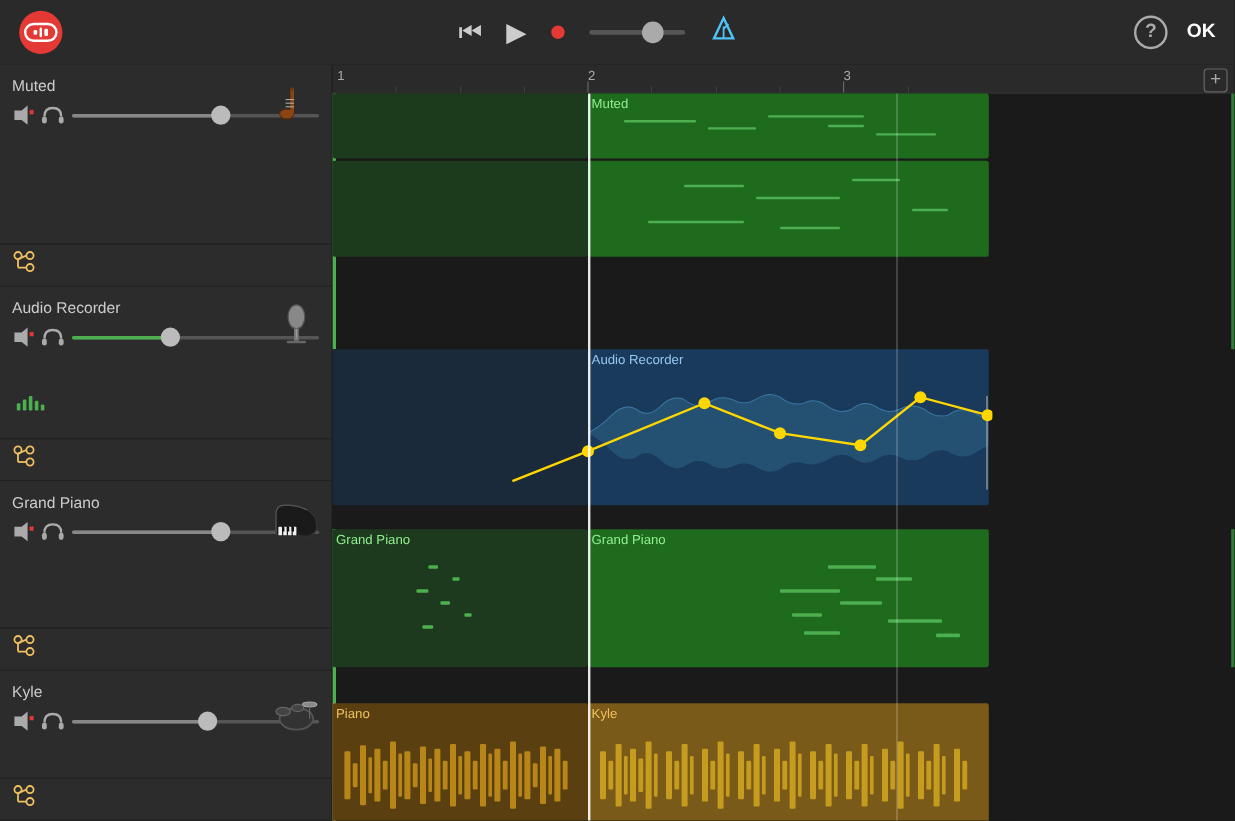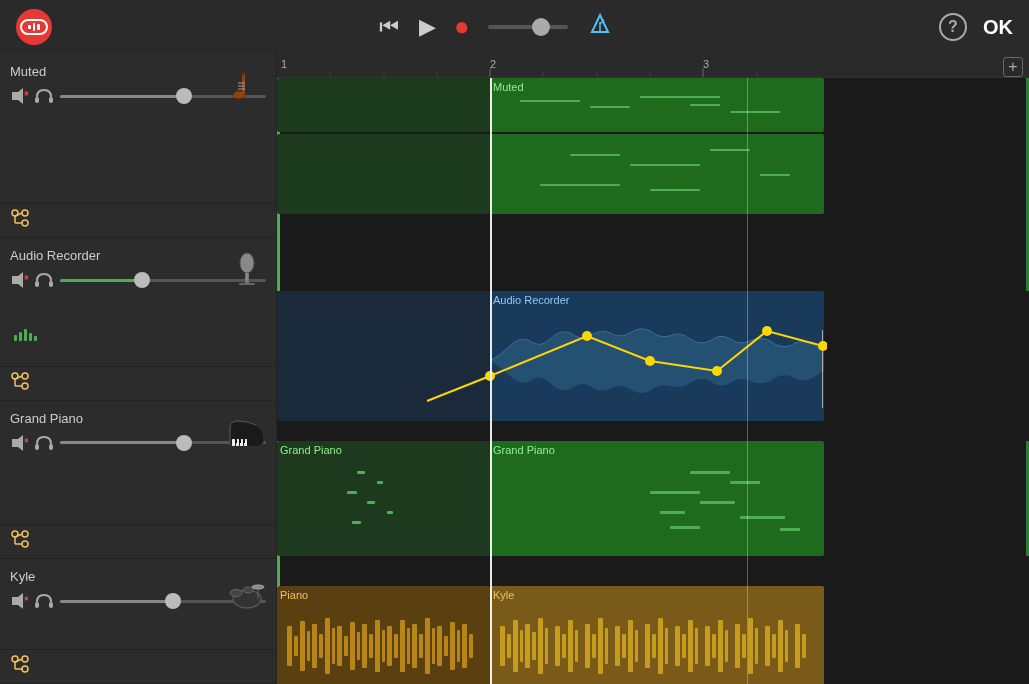--- a/index.html
+++ b/index.html
@@ -64,7 +64,7 @@
     }
     .ok-btn {
       background: none; border: none;
-      color: #fff; font-size: 20px;
+      color: #fff; font-size: 16px;
       font-weight: 600; cursor: pointer;
     }
 

